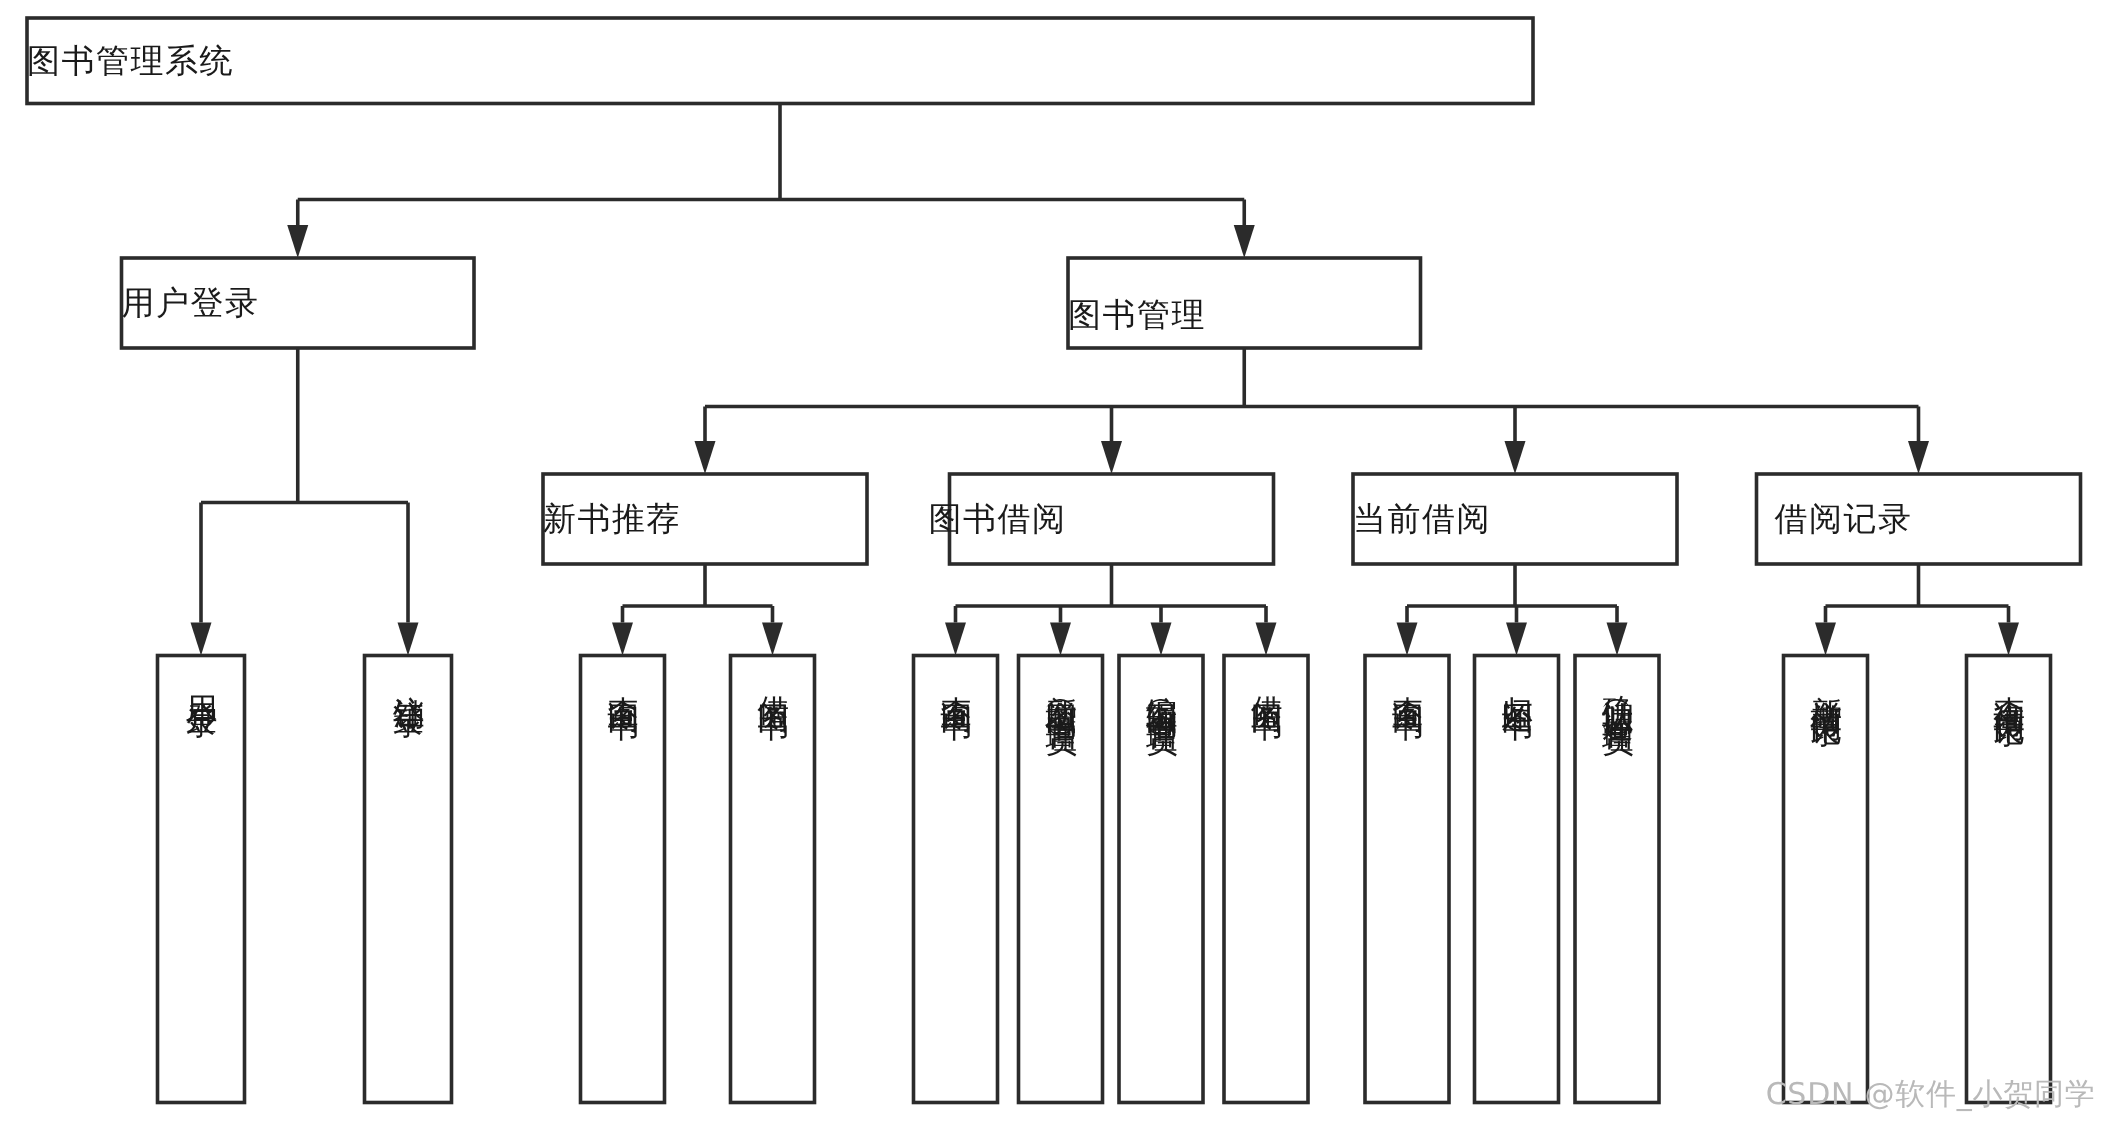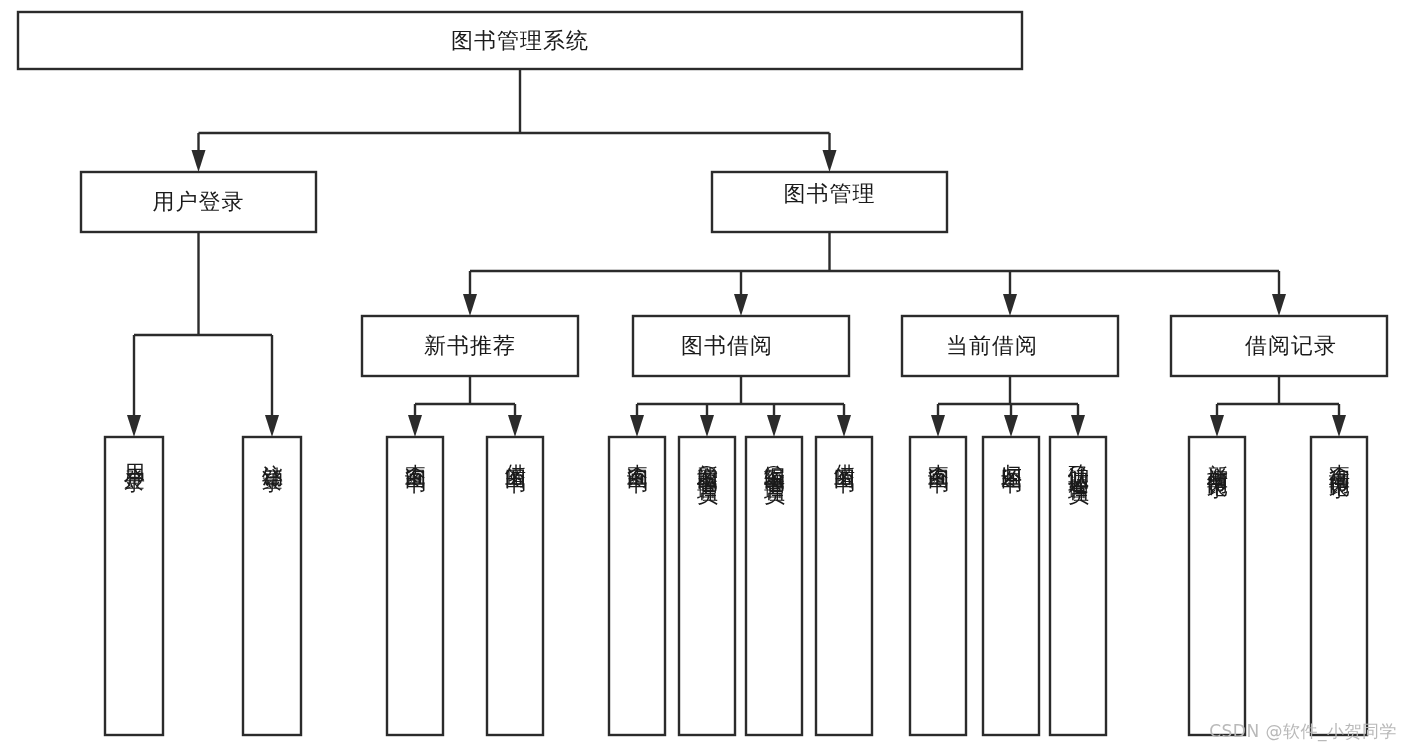--- a/index.html
+++ b/index.html
@@ -63,7 +63,6 @@
     position: absolute;
     display: flex;
     align-items: center;
-    justify-content: center;
     pointer-events: none;
   }
   .hlabel-text {

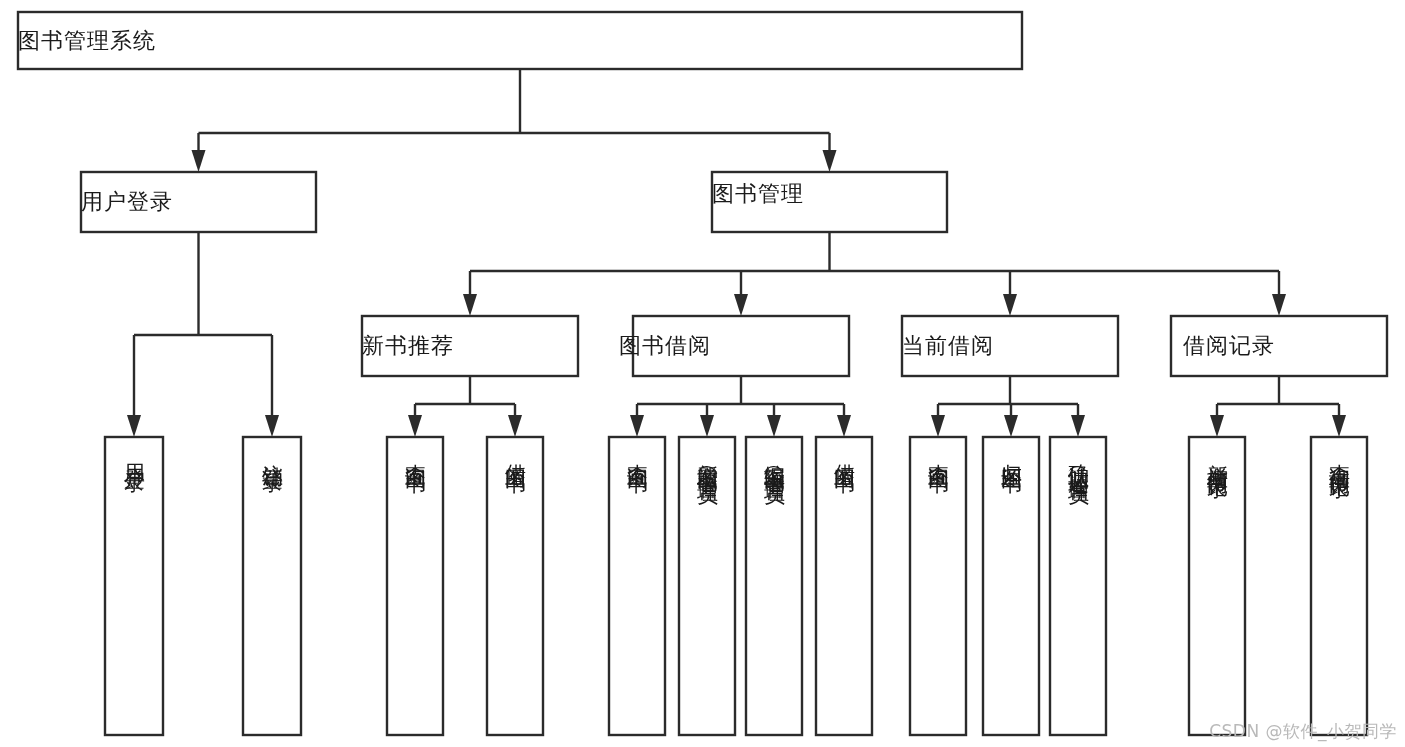--- a/index.html
+++ b/index.html
@@ -179,7 +179,7 @@
       <div class="vlabel-wrap" style="left: 243px; top: 437px; width: 58px; height: 298px; align-items: flex-start; padding-top: 10px; box-sizing: border-box; justify-content: center;">
         <span class="vlabel-text">注销登录</span>
       </div>
-      <div class="hlabel-wrap" style="left: 712px; top: 156px; width: 235px; height: 76px;">
+      <div class="hlabel-wrap" style="left: 712px; top: 172px; width: 235px; height: 76px;">
         <span class="hlabel-text">图书管理</span>
       </div>
       <div class="hlabel-wrap" style="left: 362px; top: 316px; width: 216px; height: 60px;">

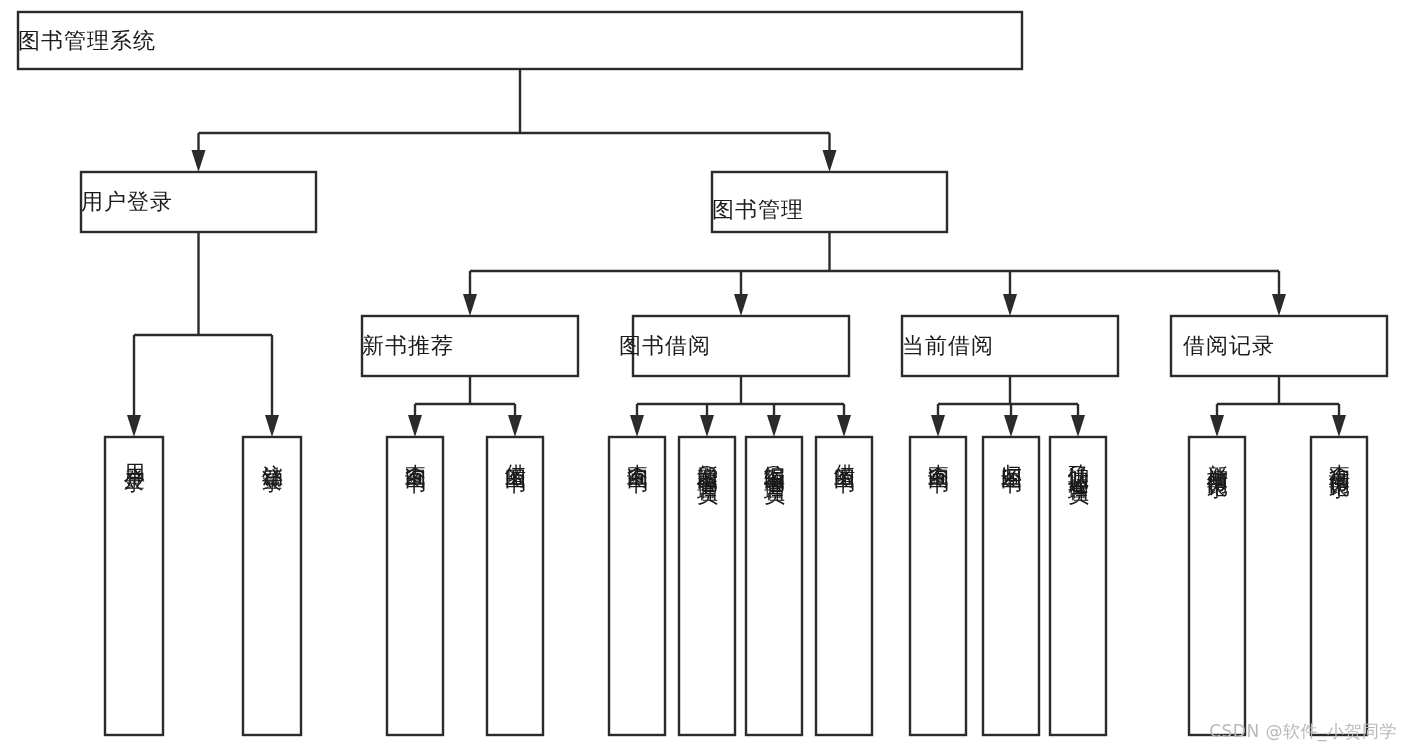--- a/index.html
+++ b/index.html
@@ -77,7 +77,7 @@
     right: 8px;
     bottom: 4px;
     font-family: "DejaVu Sans", "Liberation Sans", sans-serif;
-    font-size: 17px;
+    font-size: 20px;
     color: #b9b9b9;
     letter-spacing: 0.5px;
     white-space: nowrap;

